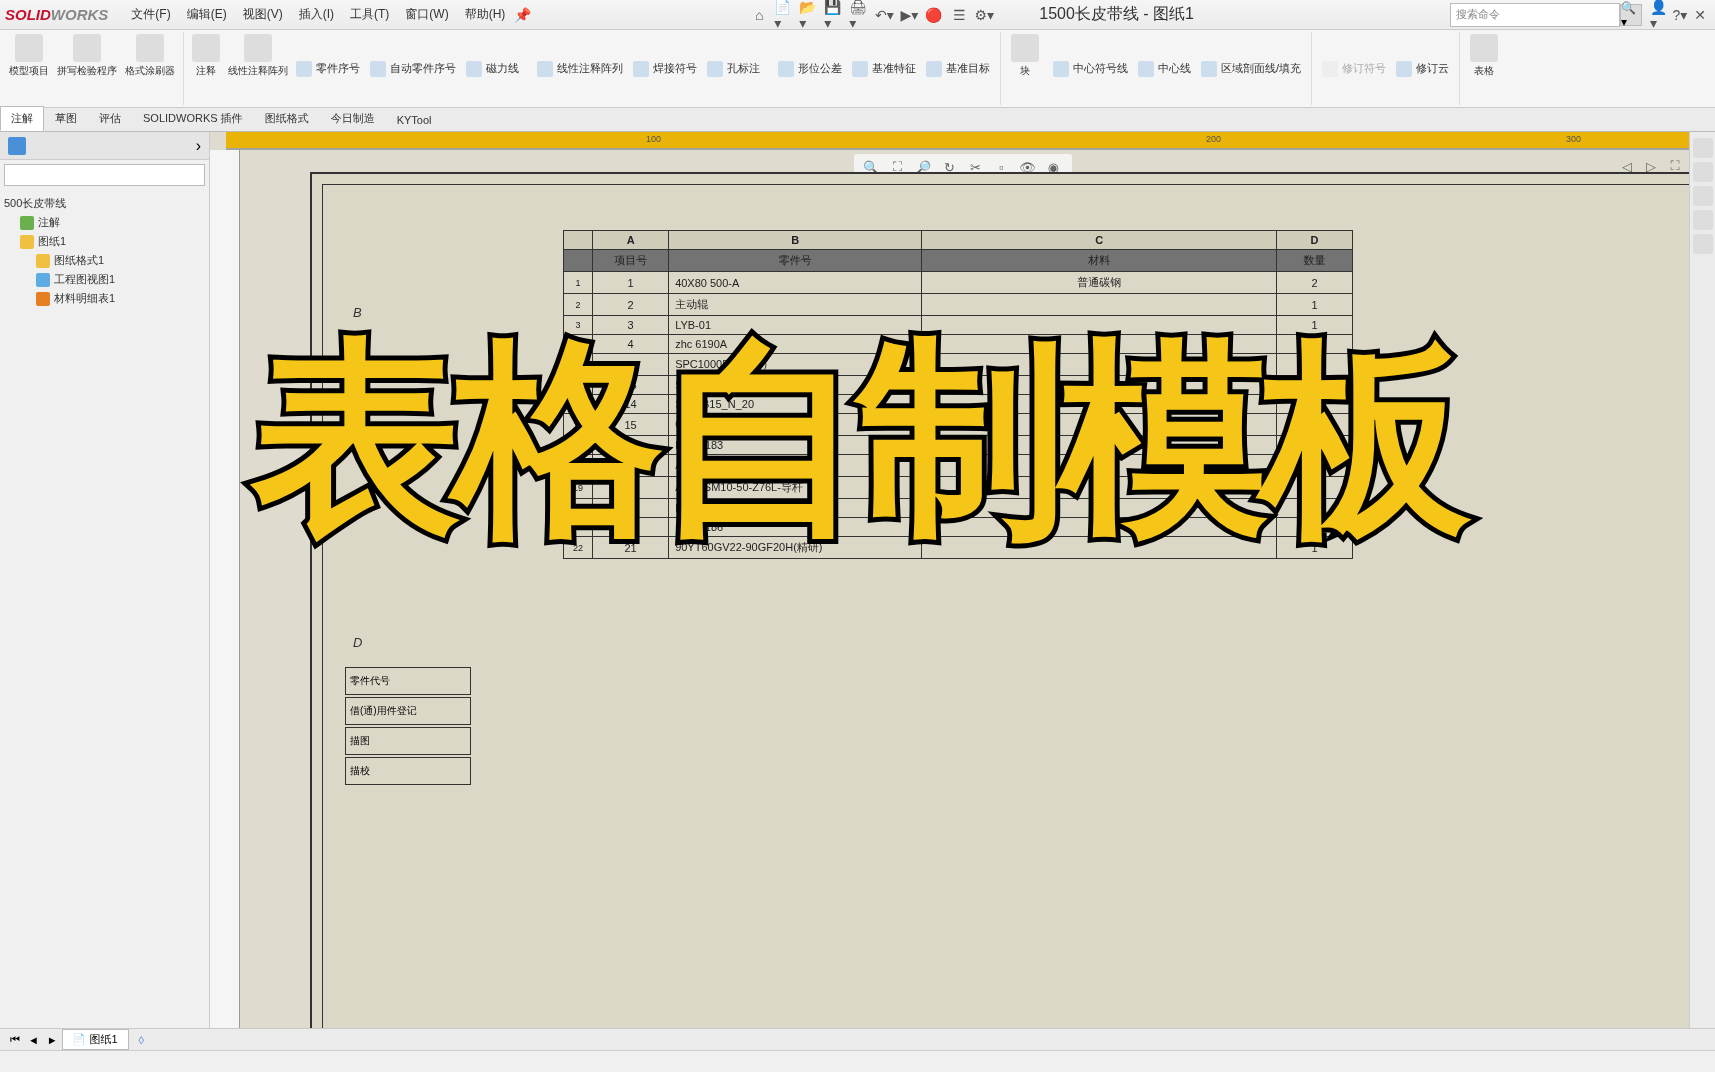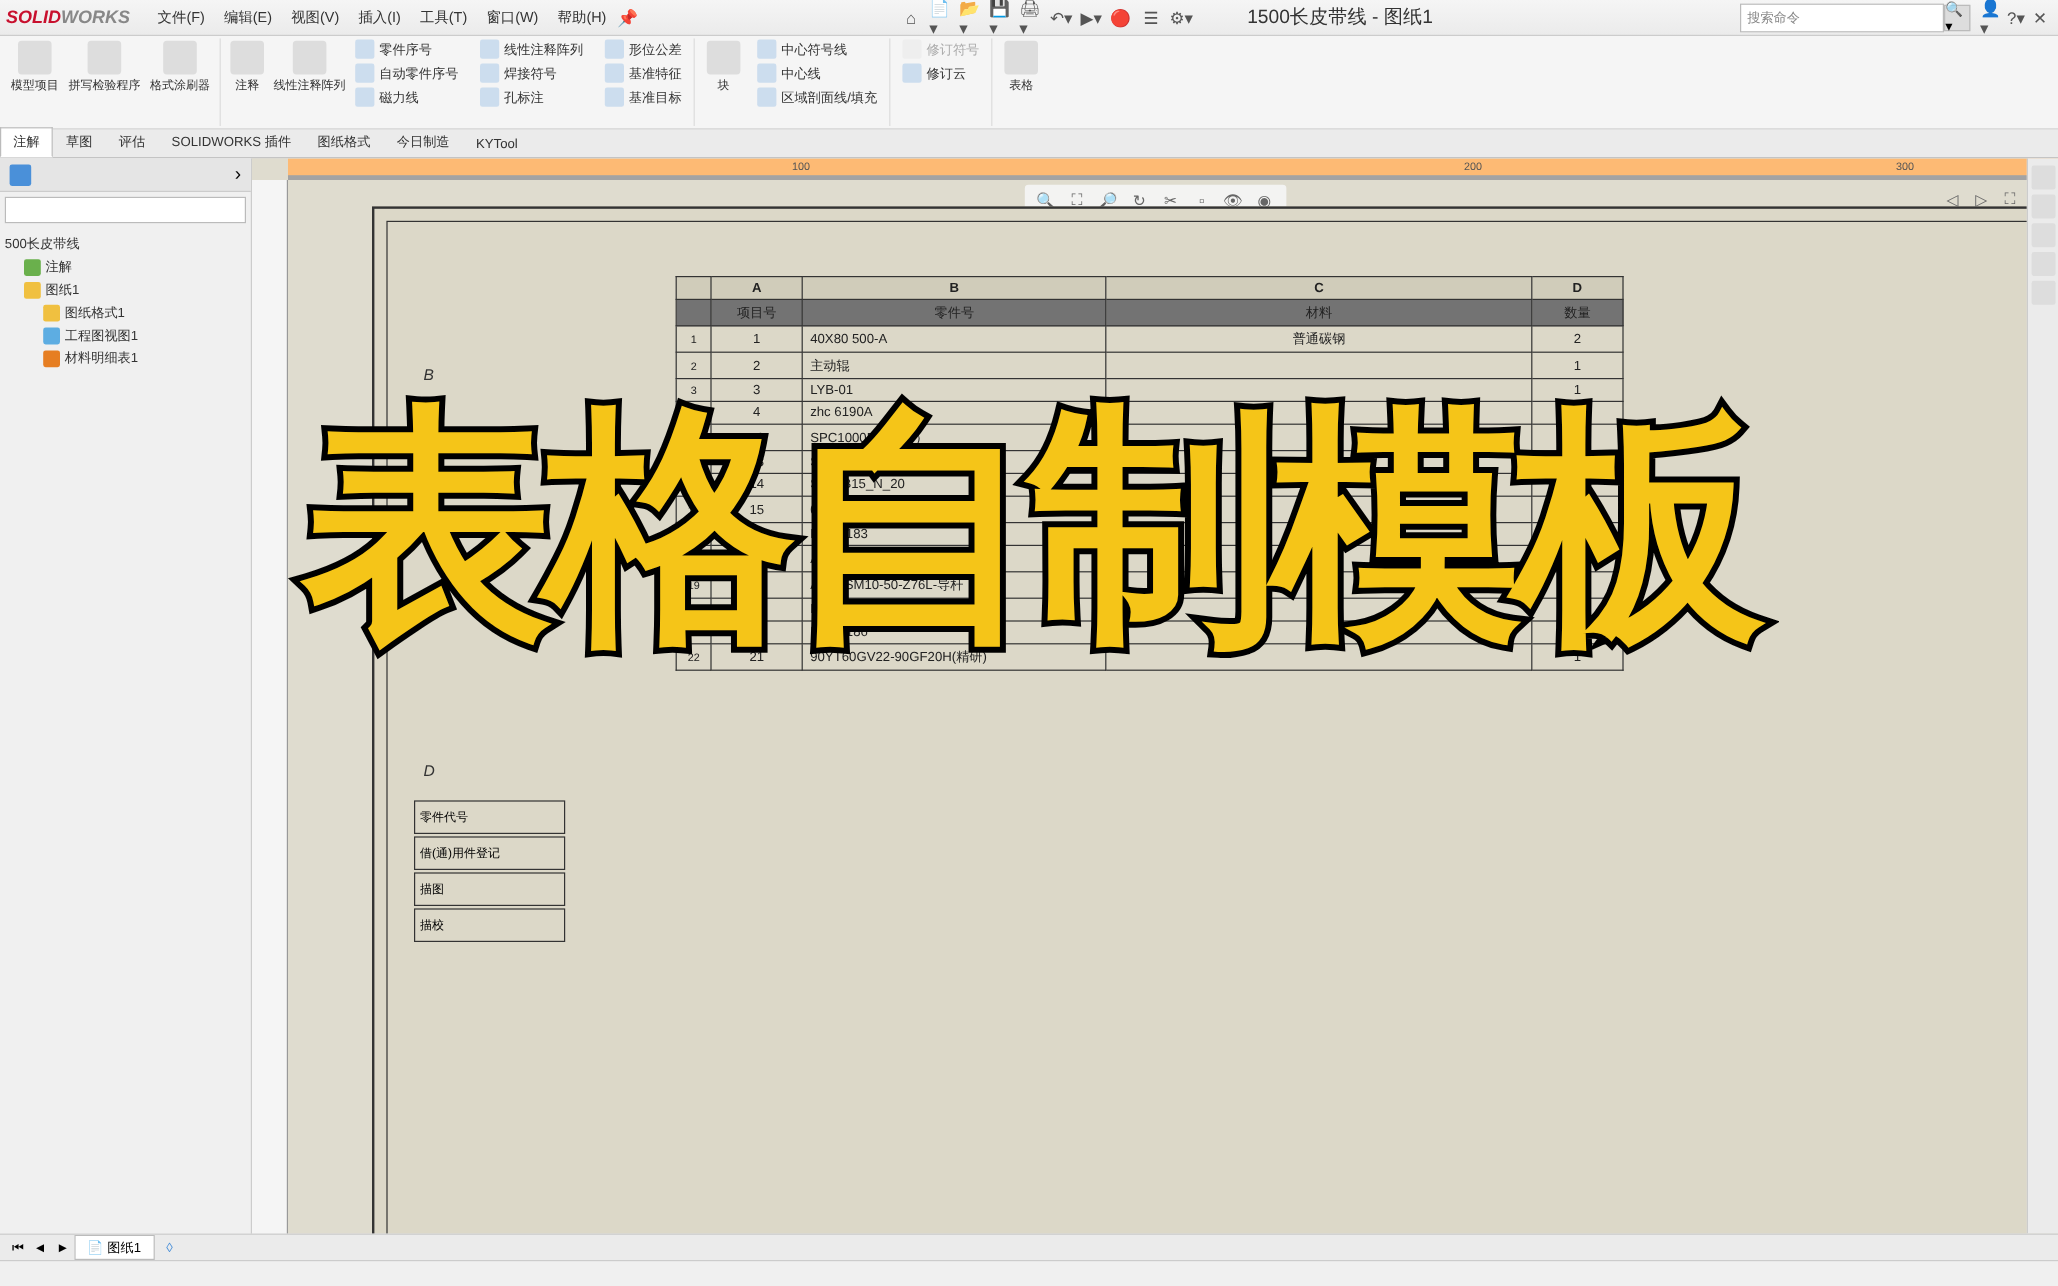--- a/index.html
+++ b/index.html
@@ -20,7 +20,7 @@
 .ribbon { height: 78px; background: #f5f5f5; border-bottom: 1px solid #ccc; display: flex; padding: 2px 5px; }
 .rib-big { display: flex; flex-direction: column; align-items: center; font-size: 10px; color: #333; padding: 2px 4px; cursor: pointer; }
 .rib-big-icon { width: 28px; height: 28px; background: #ddd; border-radius: 3px; margin-bottom: 2px; }
-.rib-col { display: flex; flex-direction: column; gap: 2px; }
+.rib-col { display: flex; flex-direction: row; gap: 2px; }
 .rib-small { display: flex; align-items: center; font-size: 11px; color: #333; padding: 1px 4px; cursor: pointer; gap: 4px; }
 .rib-small-icon { width: 16px; height: 16px; background: #cde; border-radius: 2px; }
 .rib-disabled { color: #aaa; }

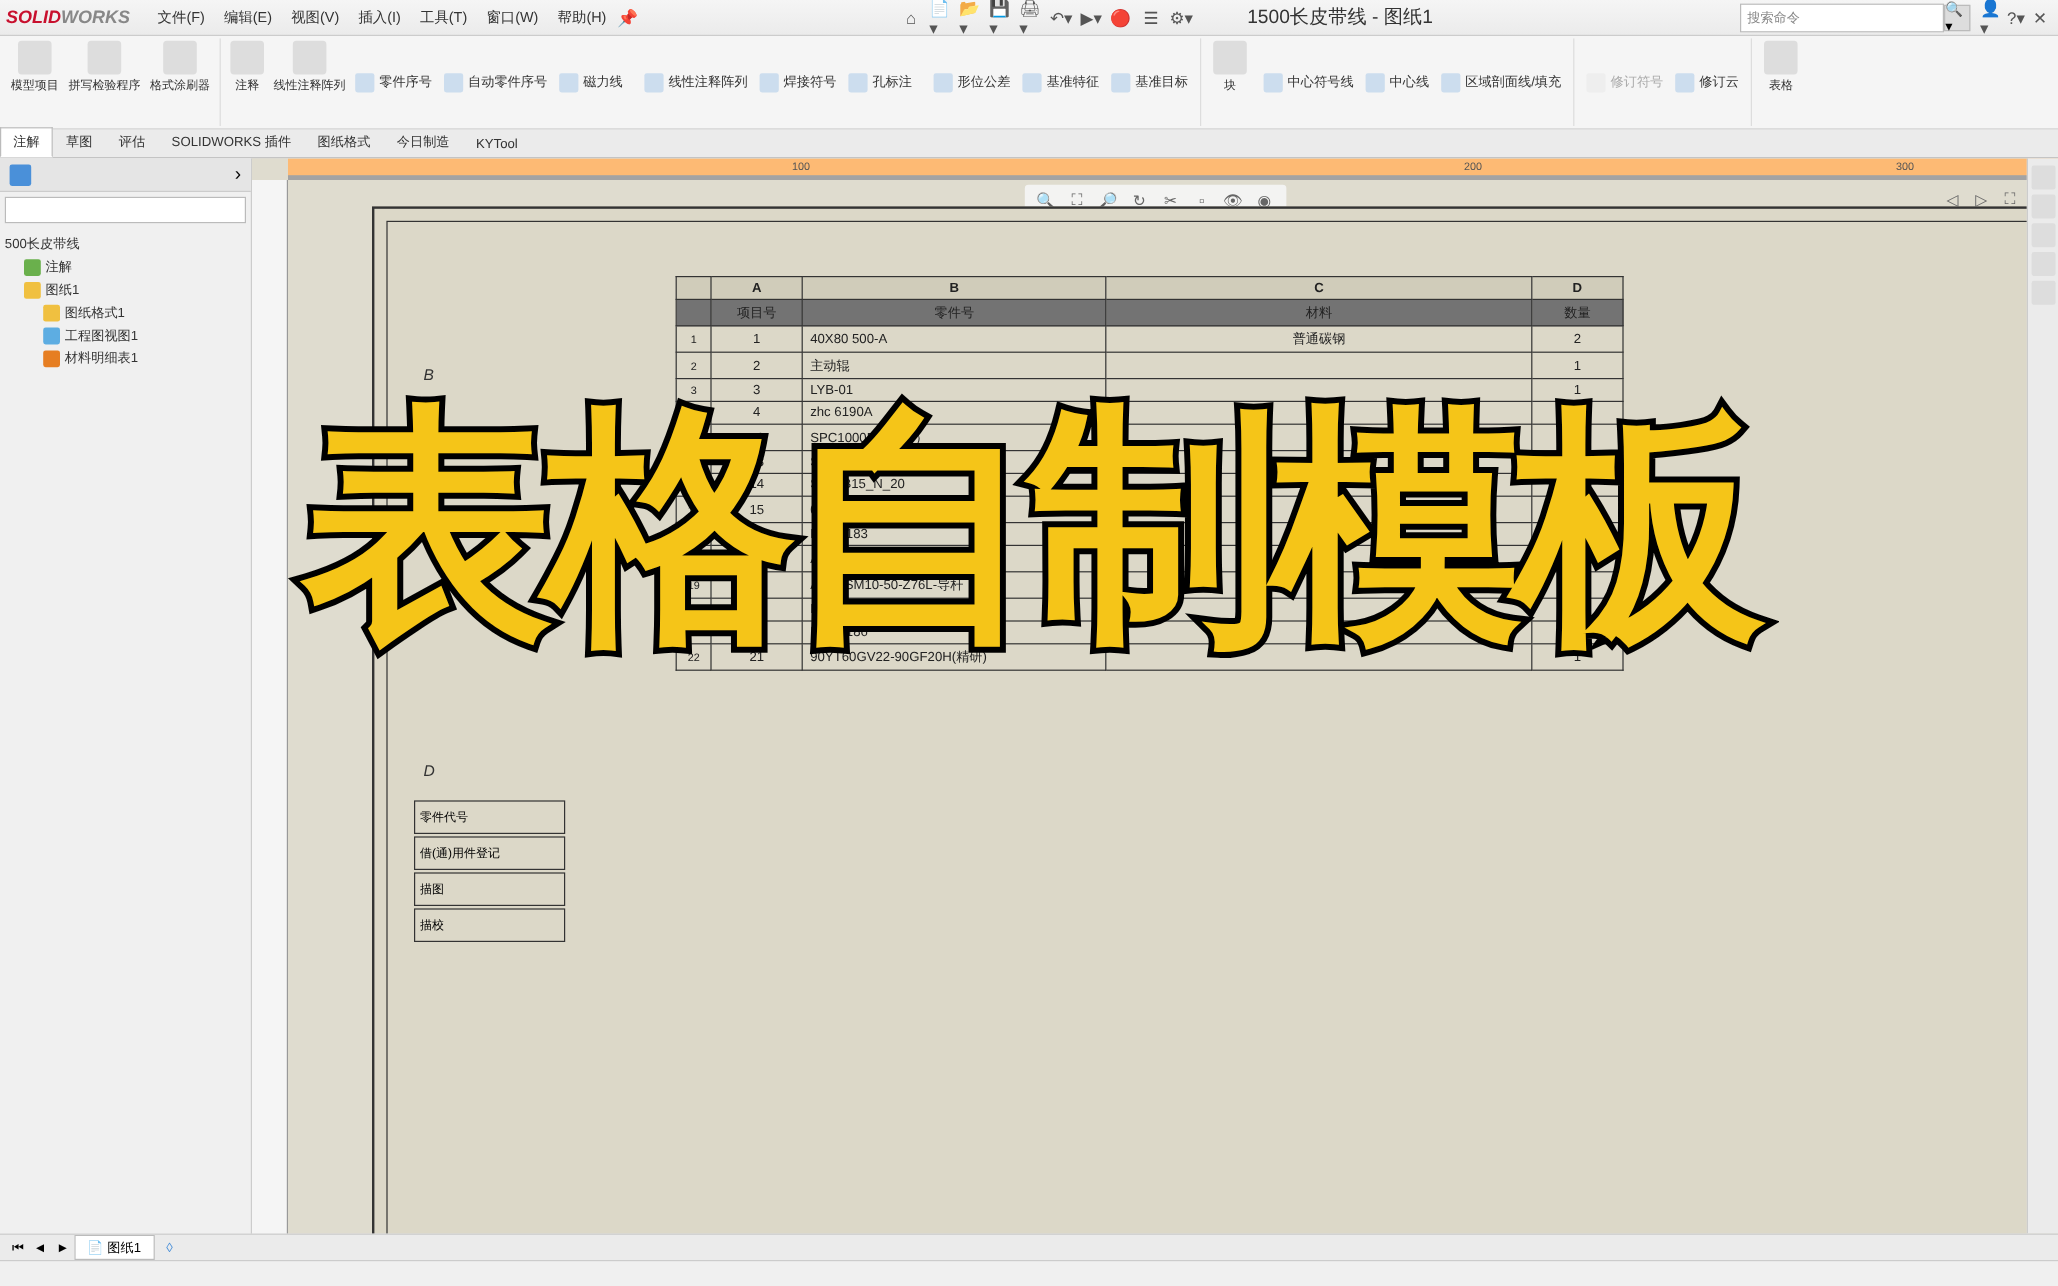--- a/index.html
+++ b/index.html
@@ -41,7 +41,7 @@
 .tree-indent { padding-left: 16px; }
 
 .canvas-area { flex: 1; background: #dfdccf; position: relative; overflow: hidden; }
-.ruler-h { position: absolute; top: 0; left: 30px; right: 0; height: 18px; background: #fdba74; border-bottom: 4px solid #a3a3a3; font-size: 9px; color: #555; }
+.ruler-h { position: absolute; top: 0; left: 16px; right: 0; height: 18px; background: #eab308; border-bottom: 2px solid #a3a3a3; font-size: 9px; color: #555; }
 .ruler-v { position: absolute; top: 18px; left: 0; width: 30px; bottom: 0; background: #f5f5f5; border-right: 1px solid #999; }
 .ruler-tick { position: absolute; top: 2px; font-size: 9px; }
 

